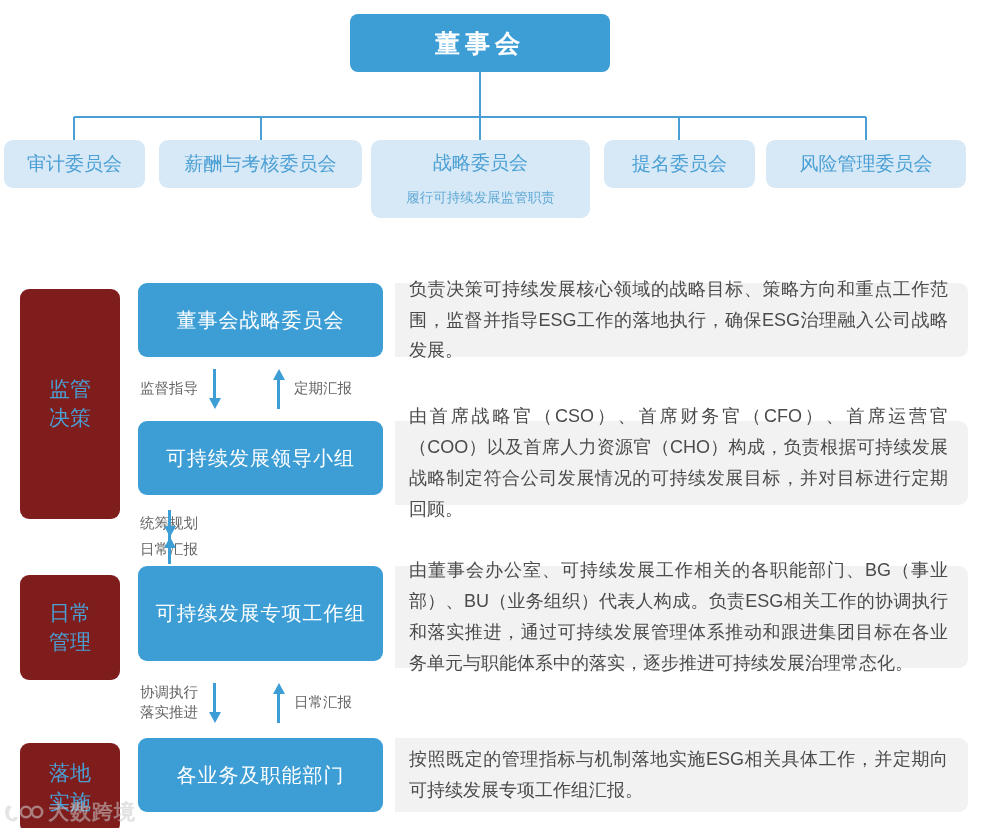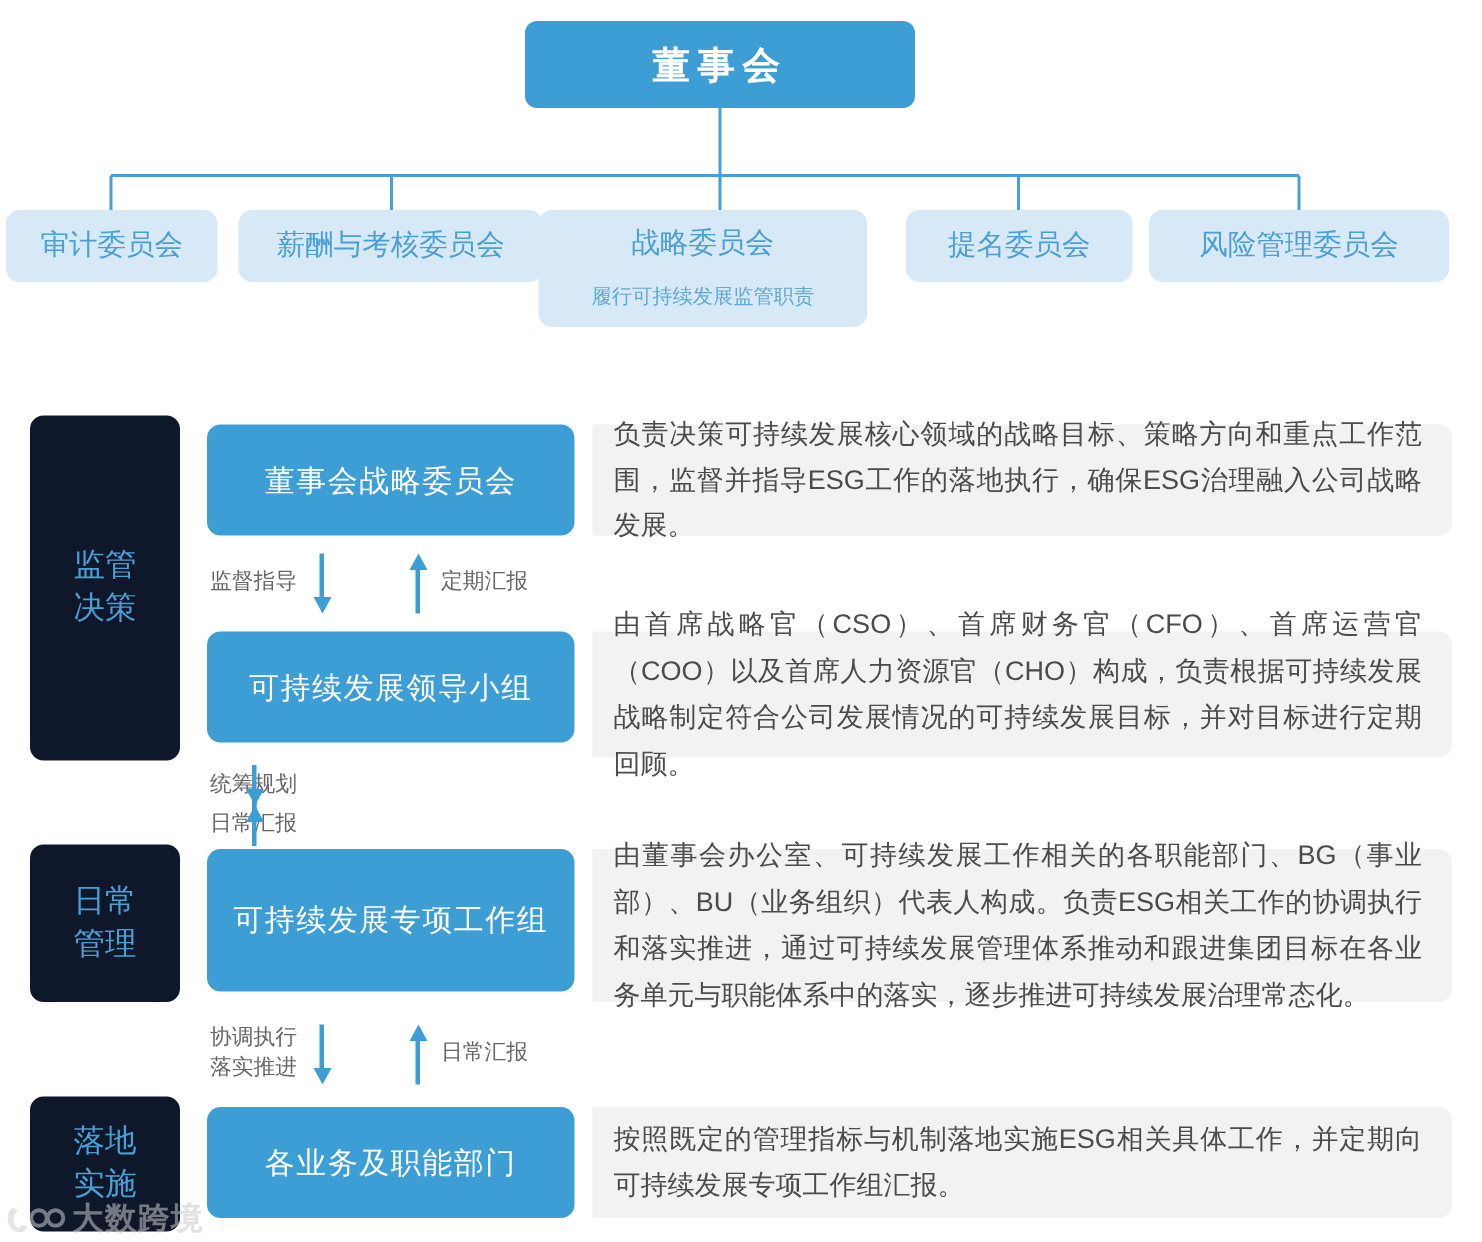--- a/index.html
+++ b/index.html
@@ -219,7 +219,7 @@
     <div class="c-title">薪酬与考核委员会</div>
   </div>
 
-  <div class="committee" style="left:359px; top:140px; width:219px; height:78px;">
+  <div class="committee" style="left:371px; top:140px; width:219px; height:78px;">
     <div class="c-title">战略委员会</div>
     <div class="c-sub">履行可持续发展监管职责</div>
   </div>

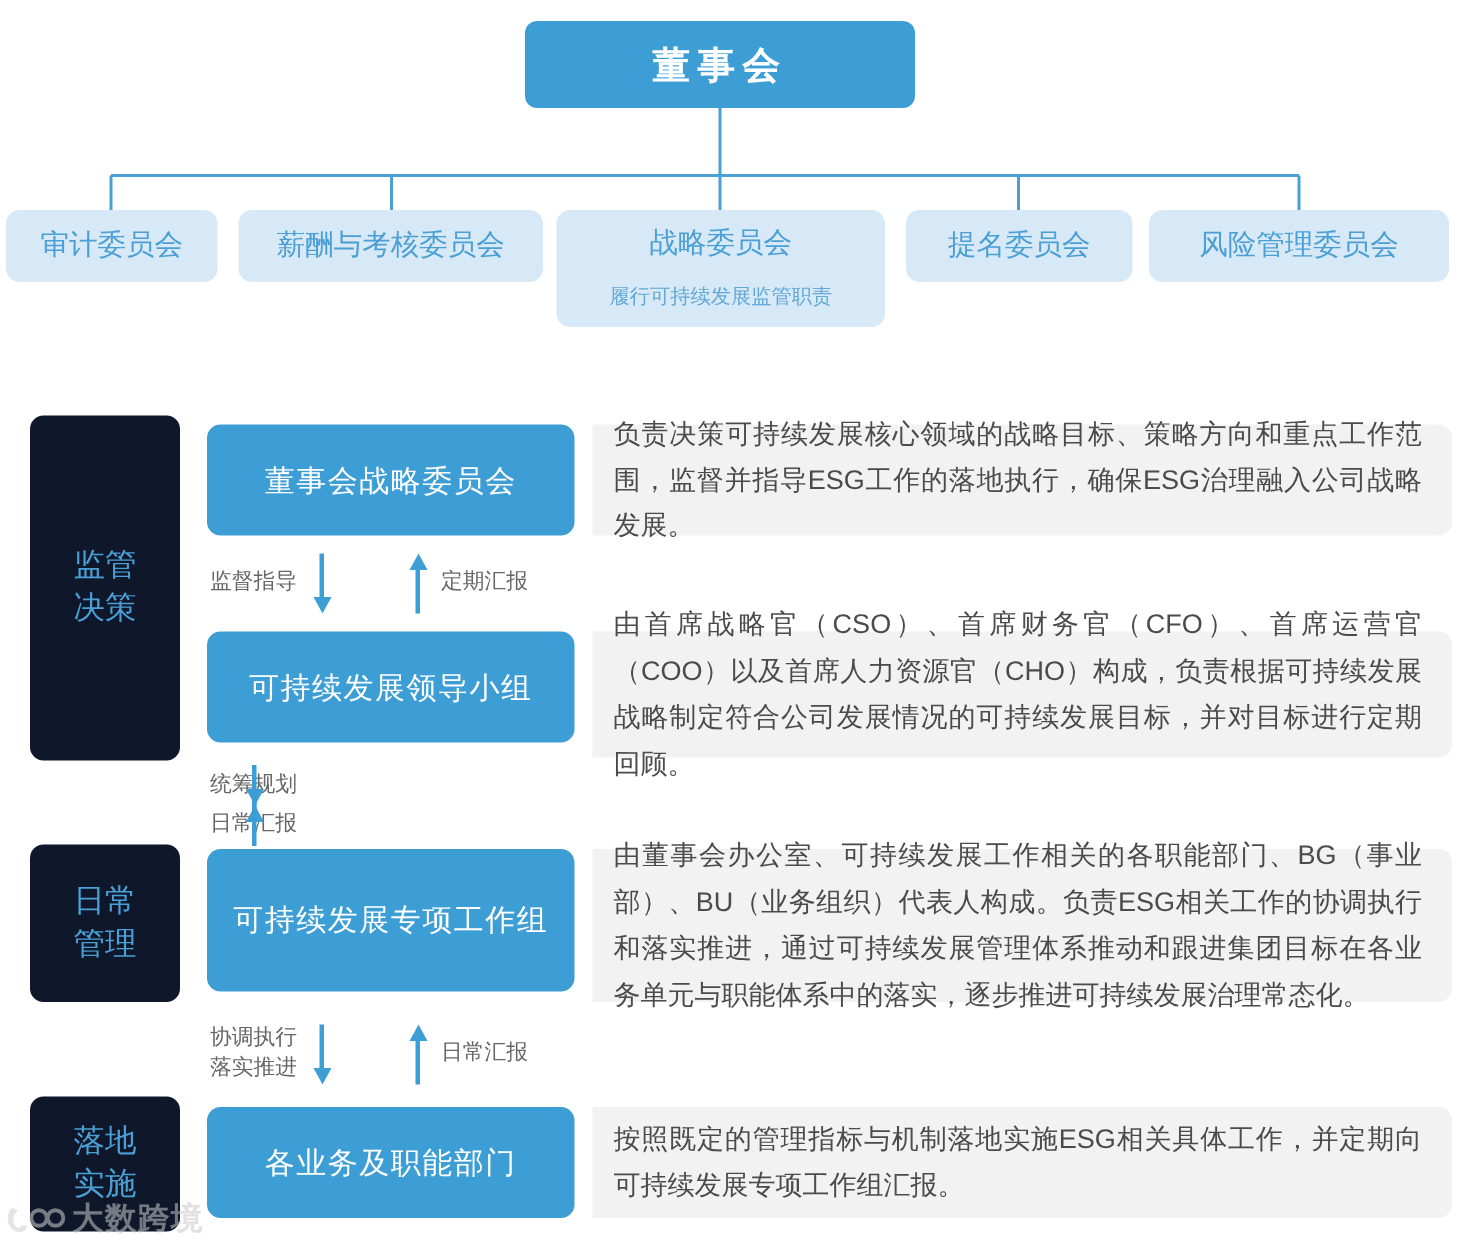--- a/index.html
+++ b/index.html
@@ -76,7 +76,7 @@
   
   .stage-label {
     position: absolute;
-    background: #0f172a;
+    background: #7f1d1d;
     border-radius: 9px;
     display: flex;
     align-items: center;
@@ -86,6 +86,7 @@
     font-size: 21px;
     line-height: 1.38;
     box-sizing: border-box;
+    margin-top: 12px;
   }
 
   .role-box {

